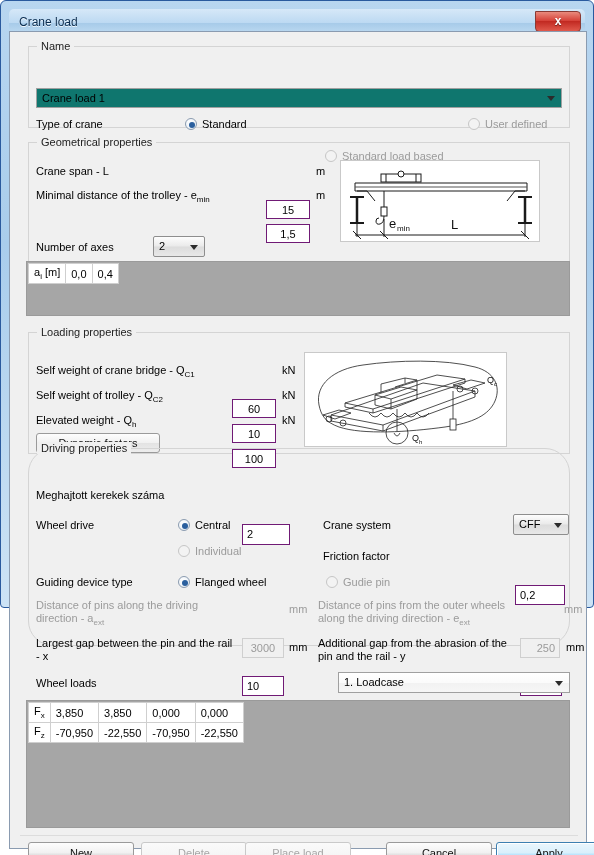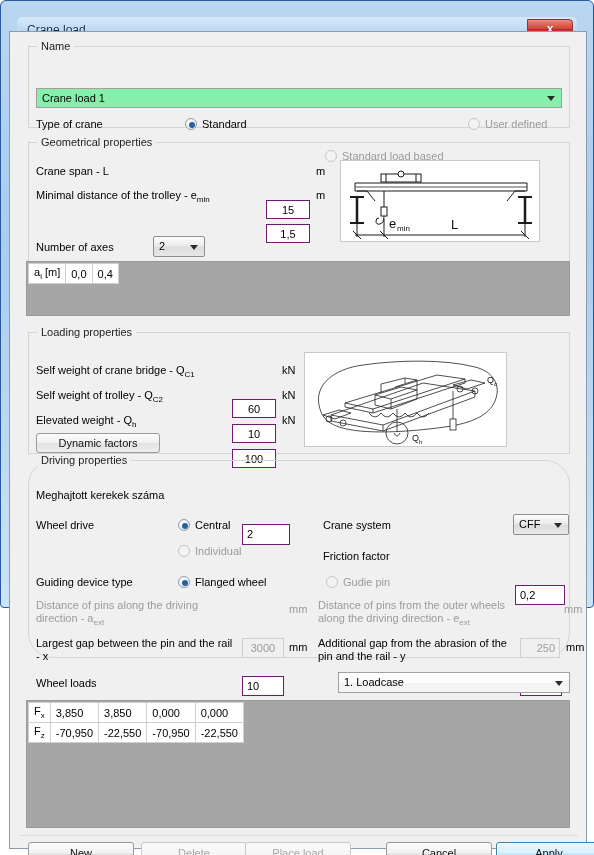--- a/index.html
+++ b/index.html
@@ -17,7 +17,7 @@
     background: linear-gradient(to bottom, #b8d6f0 0%, #a9cdec 40%, #cde3f5 100%);
     border: 1px solid #2a5a9e;
     border-radius: 6px 6px 4px 4px;
-    padding: 16px;
+    padding: 8px;
   }
   .titlebar {
     height: 28px;

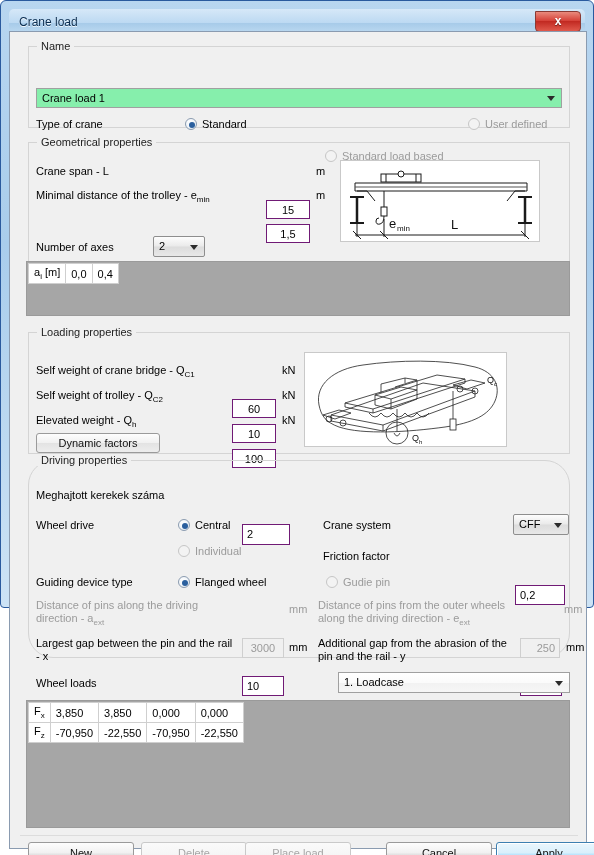--- a/index.html
+++ b/index.html
@@ -84,7 +84,7 @@
     padding: 1px 18px 1px 5px;
     color: #000;
   }
-  .combo.white { background: #86efac; }
+  .combo.white { background: #0f766e; }
   .combo .arrow {
     position: absolute; right: 6px; top: 50%;
     margin-top: -2px;

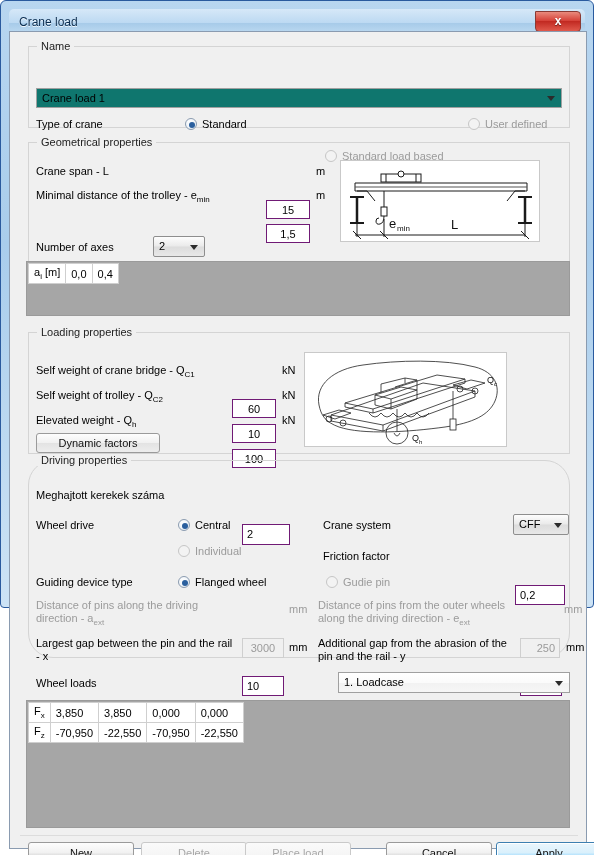--- a/index.html
+++ b/index.html
@@ -327,7 +327,7 @@
       </svg>
     </div>
 
-    <div class="group" style="left:18px; top:428px; width:542px; height:198px;border-radius:25px;">
+    <div class="group" style="left:18px; top:416px; width:542px; height:198px;border-radius:25px;">
       <div class="legend">Driving properties</div>
     </div>
 

